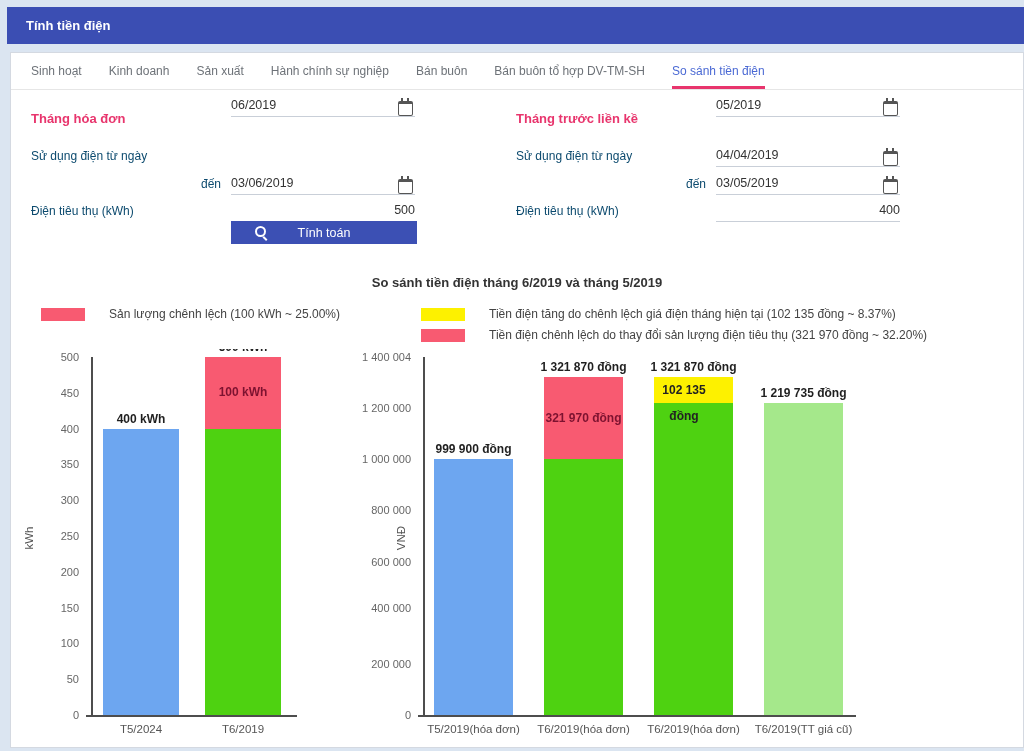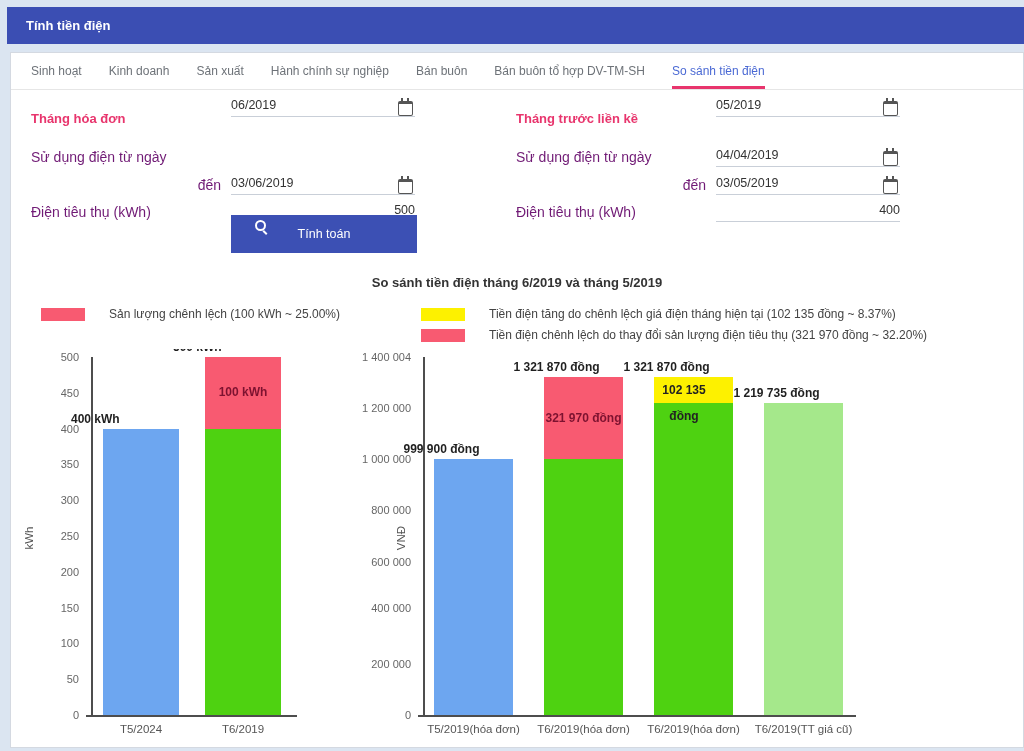--- a/index.html
+++ b/index.html
@@ -30,7 +30,7 @@
   }
   .tab.active{color:var(--tab-active,#4a69d4);border-bottom-color:var(--accent-pink,#e8356d)}
   
-  .lbl{position:absolute;font-size:14px;color:#701a75;white-space:nowrap}
+  .lbl{position:absolute;font-size:12px;color:#0c4a6e;white-space:nowrap}
   .lbl.section{color:var(--accent-pink,#e8356d);font-weight:bold;font-size:13px}
   .lbl.lbl-right{width:190px;text-align:right}
   .field{position:absolute;width:184px;height:22px;border-bottom:1px solid #c9cfd8;box-sizing:border-box}

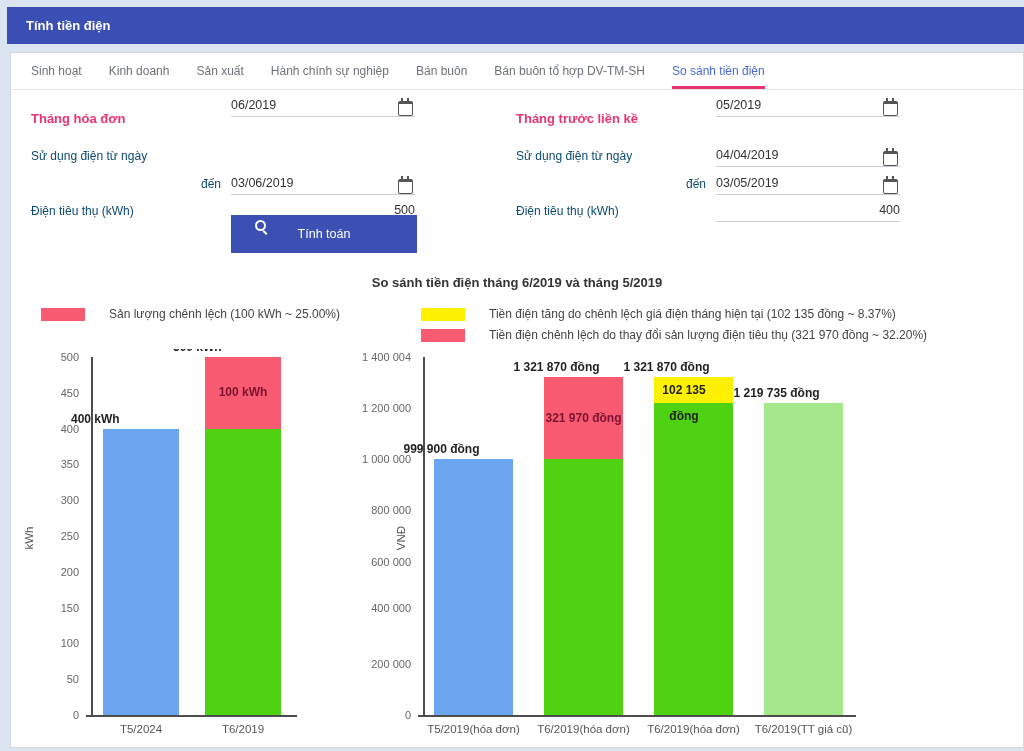--- a/index.html
+++ b/index.html
@@ -42,7 +42,7 @@
   .cal-icon{position:absolute;right:2px;top:6px;width:13px;height:11px;border:1px solid #555;border-top:3px solid #555;border-radius:2px;cursor:pointer}
   .cal-icon::before{content:"";position:absolute;top:-6px;left:2px;width:2px;height:3px;background:#555;box-shadow:6px 0 0 #555}
   .calc-btn{
-    position:absolute;left:220px;top:162px;width:186px;height:38px;
+    position:absolute;left:220px;top:168px;width:186px;height:23px;
     background:var(--button-blue,#3c50b4);border:0;color:#fff;
     font-family:"Liberation Sans",sans-serif;font-size:12.5px;cursor:pointer;
   }

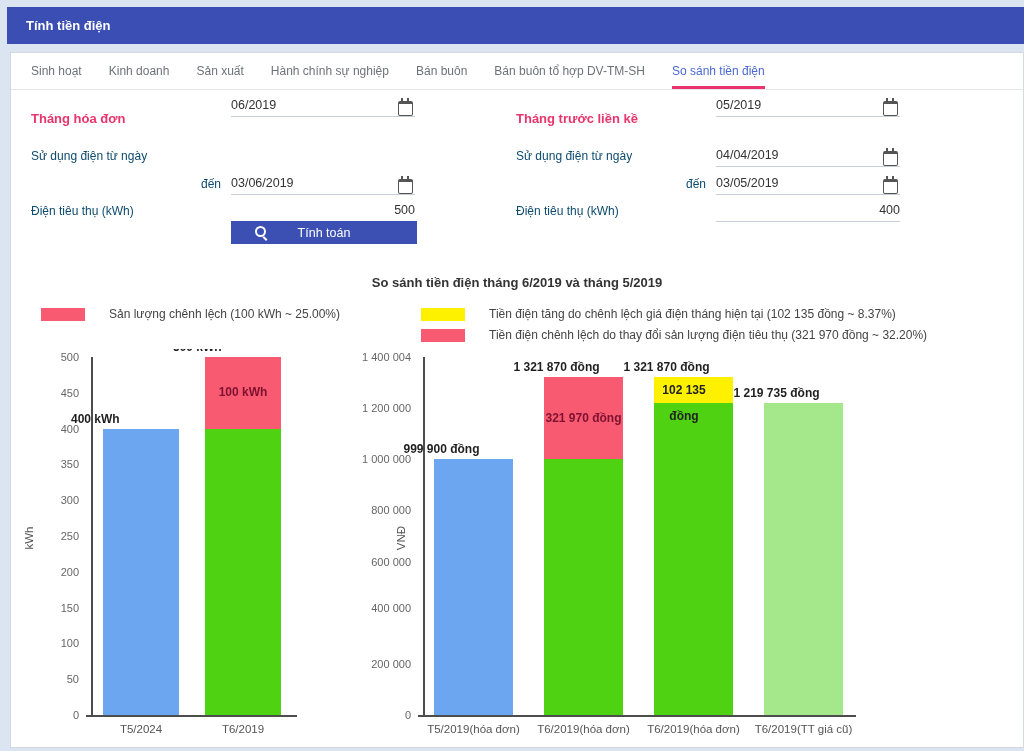--- a/index.html
+++ b/index.html
@@ -60,7 +60,7 @@
   .yaxis,.xaxis{position:absolute;background:#4d4d4d}
   .bar-seg{position:absolute}
   .seg-label{position:absolute;font-size:12px;font-weight:bold;text-align:center}
-  .total-label{position:absolute;font-size:12px;font-weight:bold;color:#1f1f1f;text-align:left;width:140px;height:15px;line-height:15px}
+  .total-label{position:absolute;font-size:12px;font-weight:bold;color:#1f1f1f;text-align:center;width:140px;height:15px;line-height:15px}
   .cat-label{position:absolute;font-size:11.5px;color:#555;text-align:center;width:140px}
   .ylab{position:absolute;font-size:11.5px;color:#555;width:60px;text-align:center;transform:rotate(-90deg)}
 </style>

